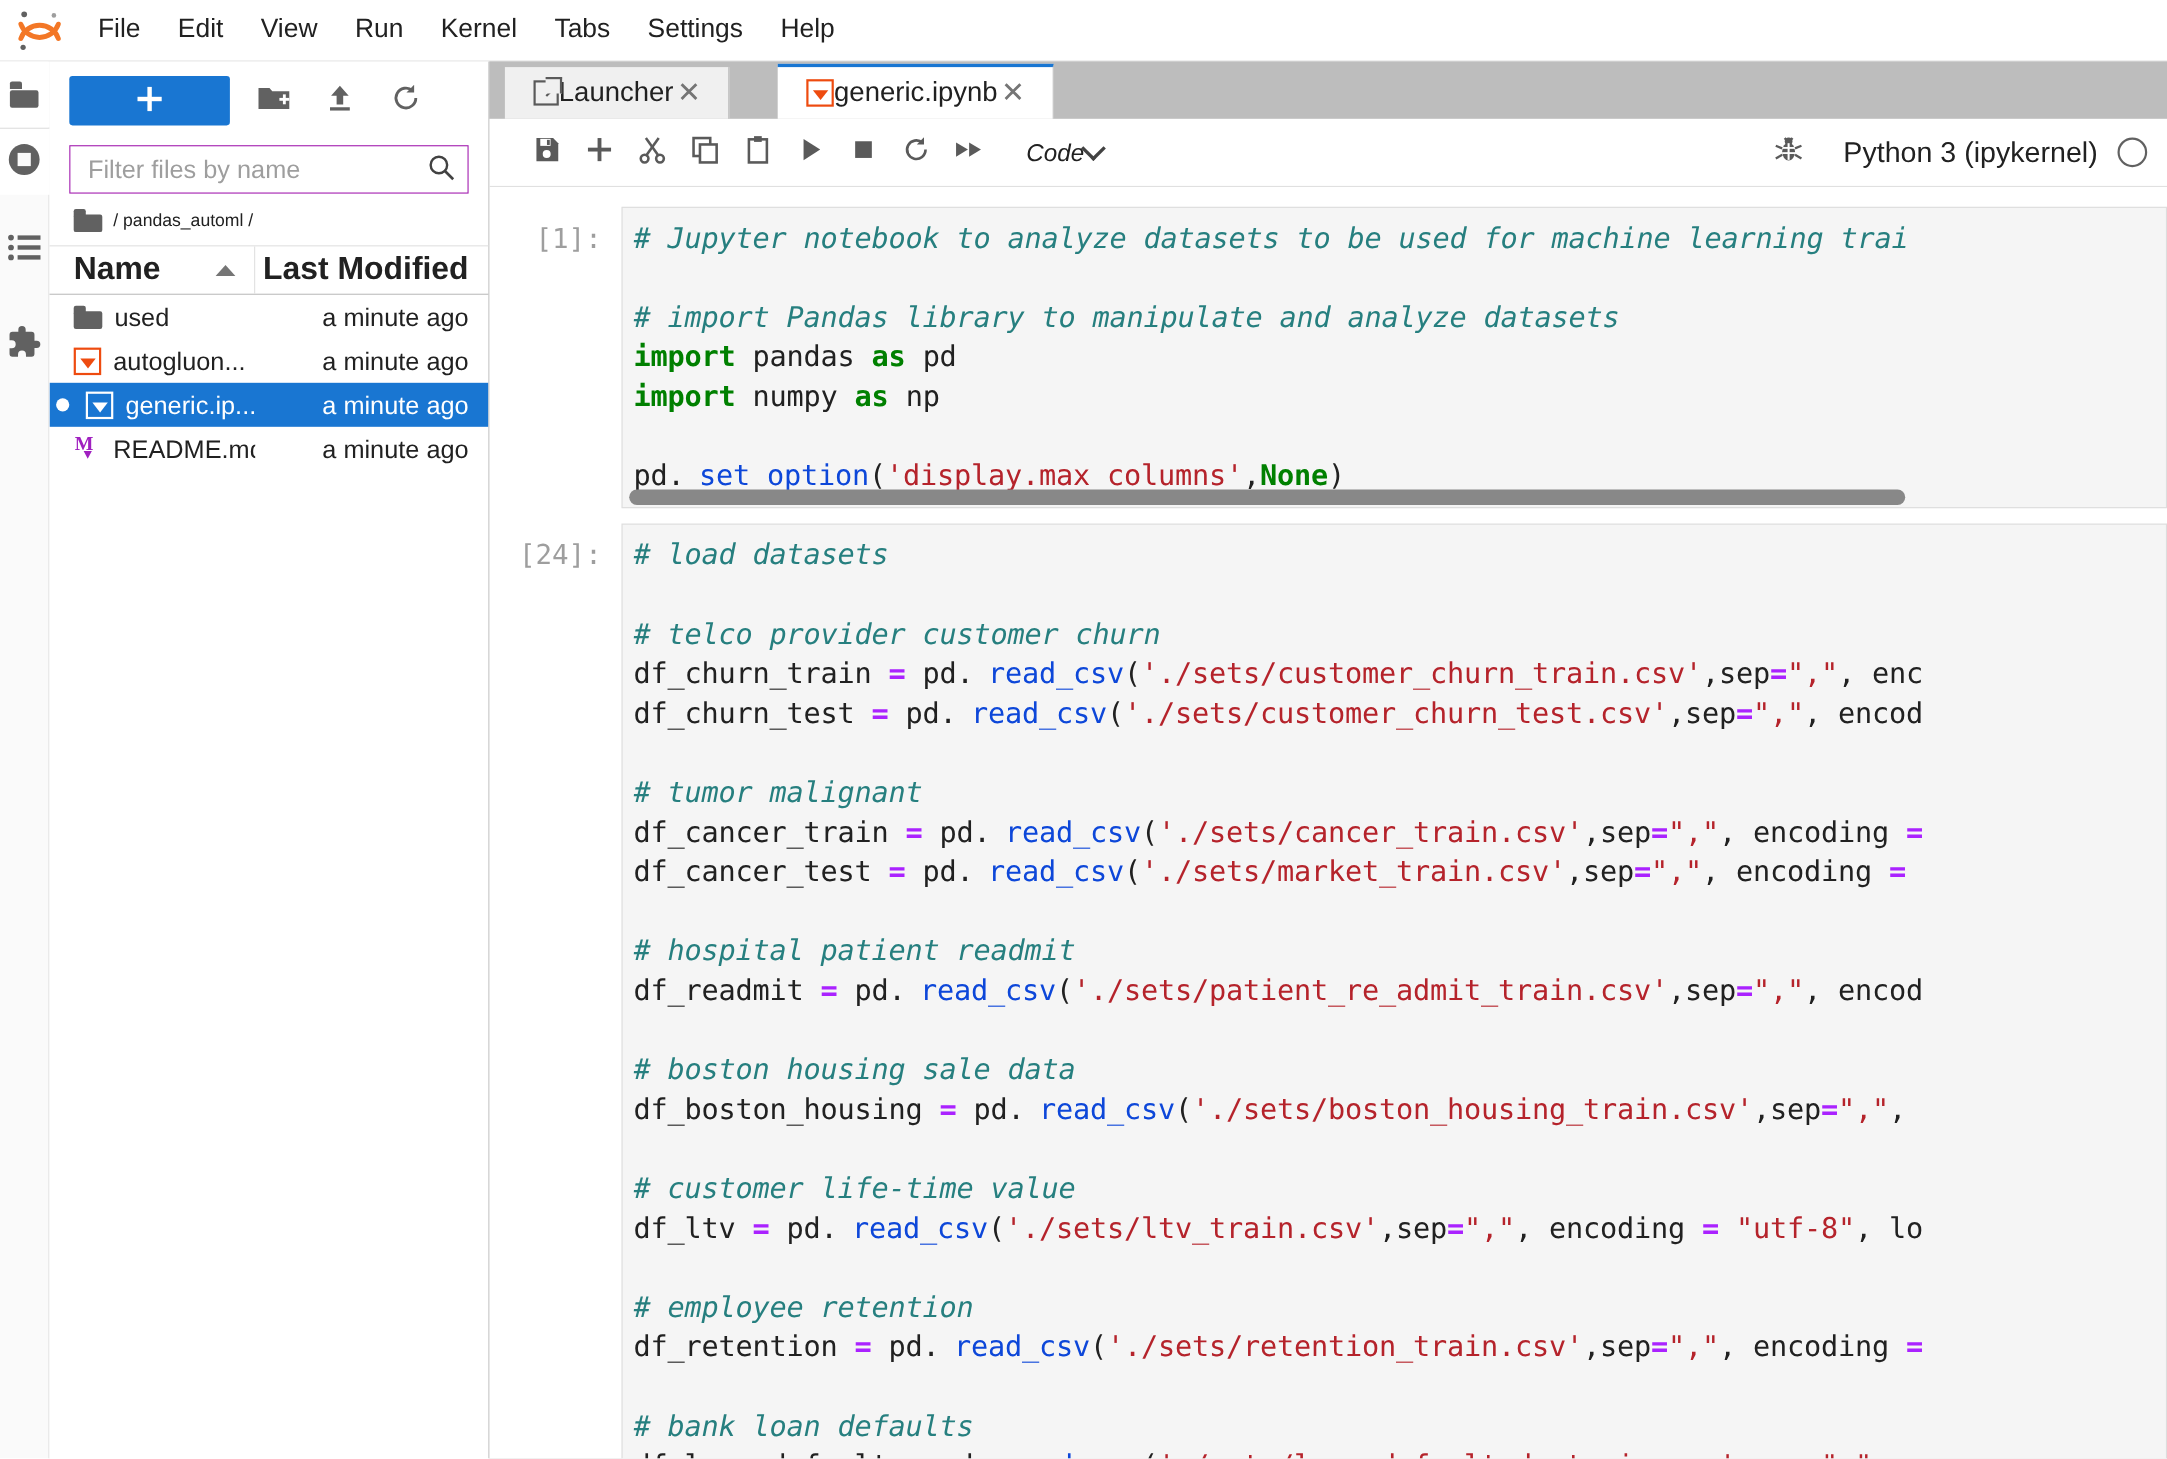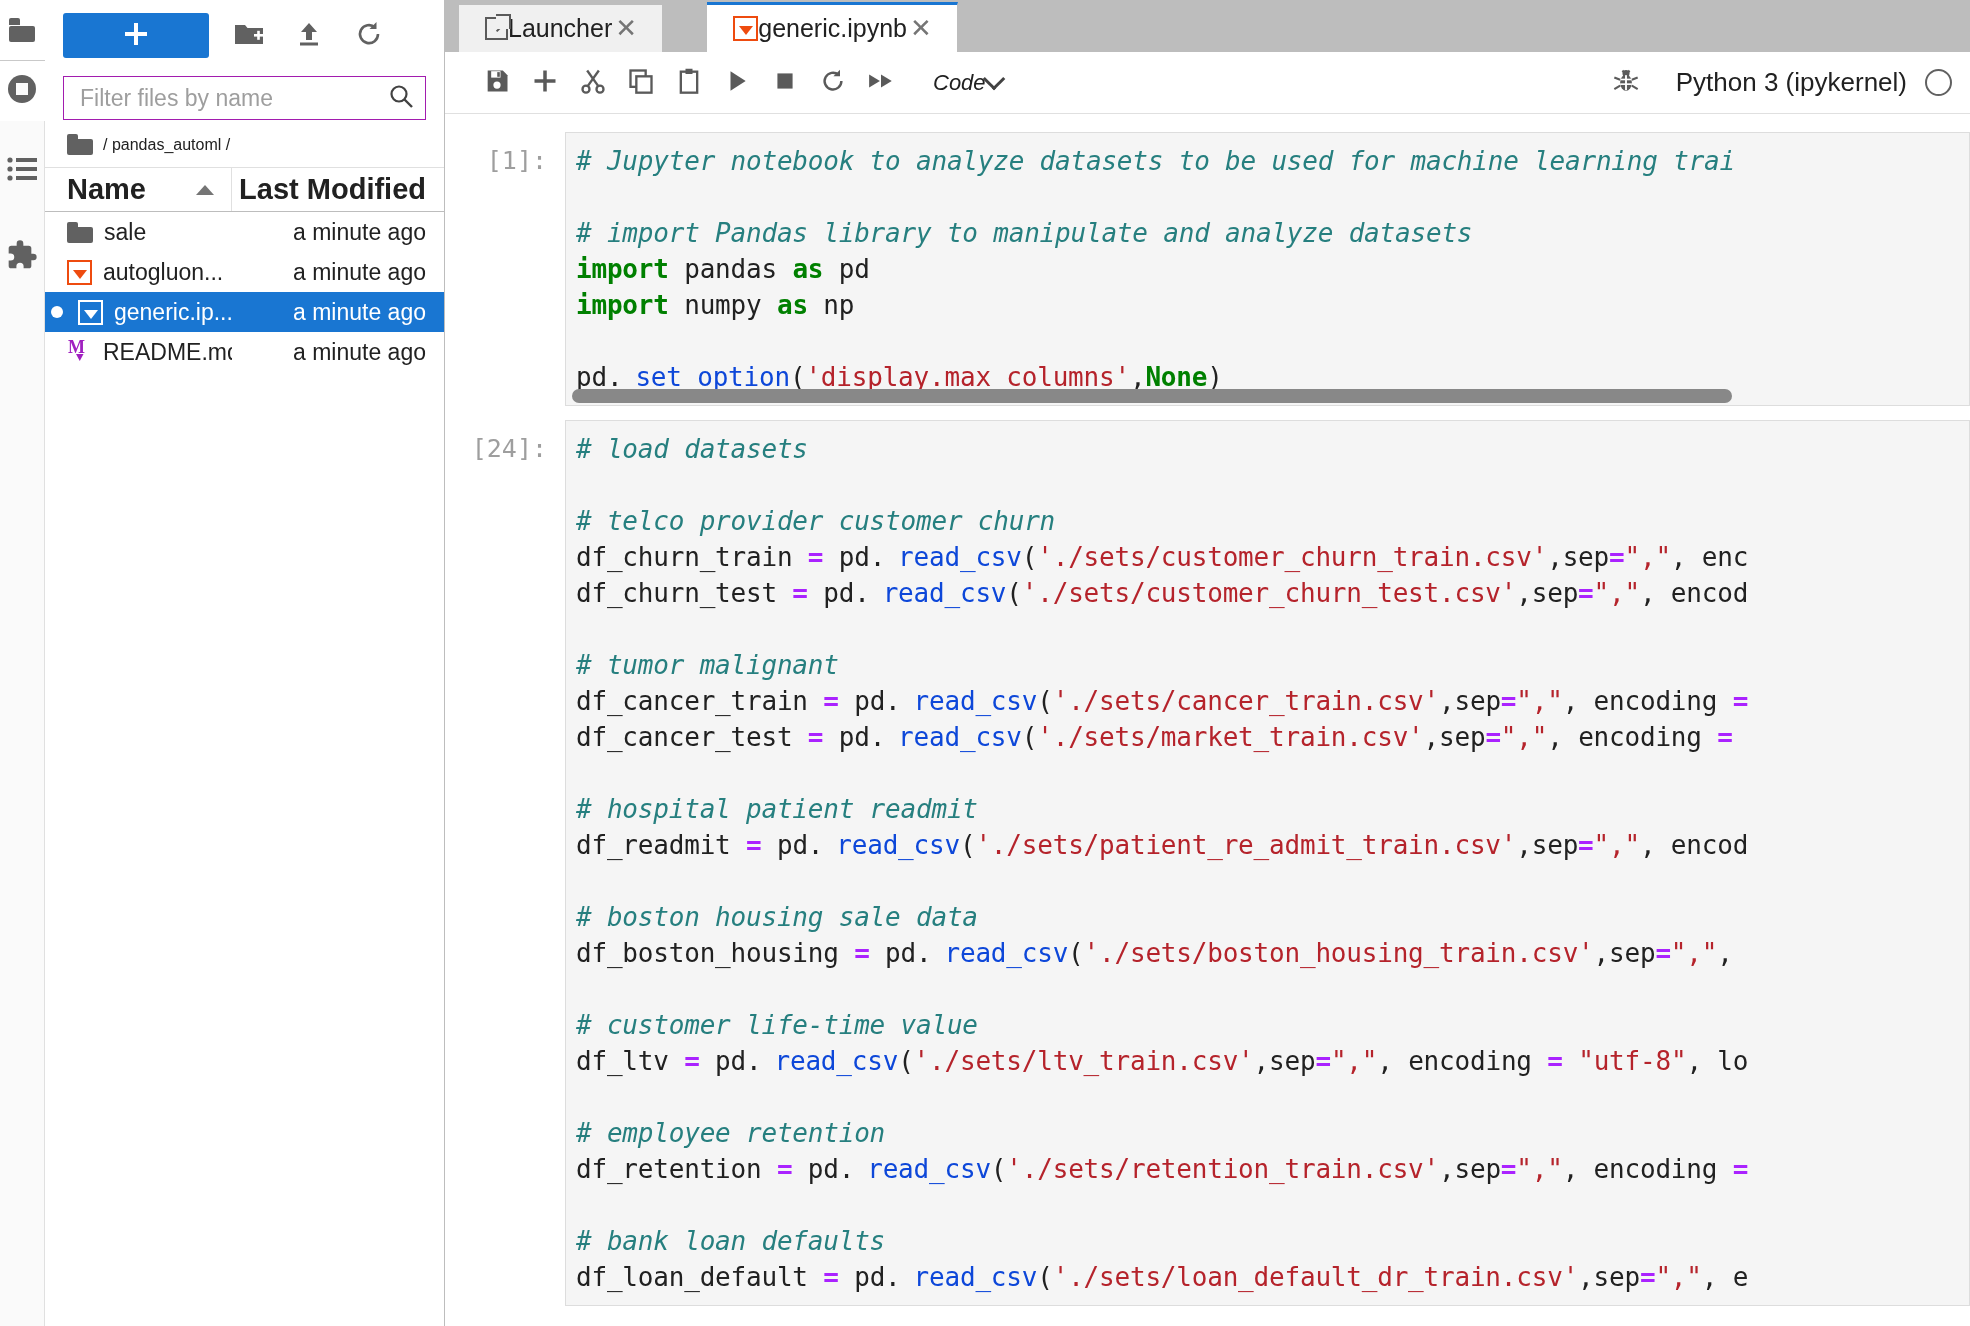--- a/index.html
+++ b/index.html
@@ -378,6 +378,25 @@
 
 <div class="app">
 
+  <div class="menubar">
+    <div class="jp-logo">
+      <svg width="48" height="48" viewBox="0 0 48 48">
+        <circle cx="10" cy="9" r="2.6" fill="#616161"></circle>
+        <circle cx="37" cy="10" r="2.1" fill="#9e9e9e"></circle>
+        <circle cx="9" cy="39" r="2.4" fill="#616161"></circle>
+        <path d="M7,18 A18,18 0 0 0 41,18" fill="none" stroke="#f37726" stroke-width="4.5" stroke-linecap="round"></path>
+        <path d="M7,31 A18,18 0 0 1 41,31" fill="none" stroke="#f37726" stroke-width="4.5" stroke-linecap="round"></path>
+      </svg>
+    </div>
+    <div class="menu-item">File</div>
+    <div class="menu-item">Edit</div>
+    <div class="menu-item">View</div>
+    <div class="menu-item">Run</div>
+    <div class="menu-item">Kernel</div>
+    <div class="menu-item">Tabs</div>
+    <div class="menu-item">Settings</div>
+    <div class="menu-item">Help</div>
+  </div>
 
   <div class="bodyrow">
 

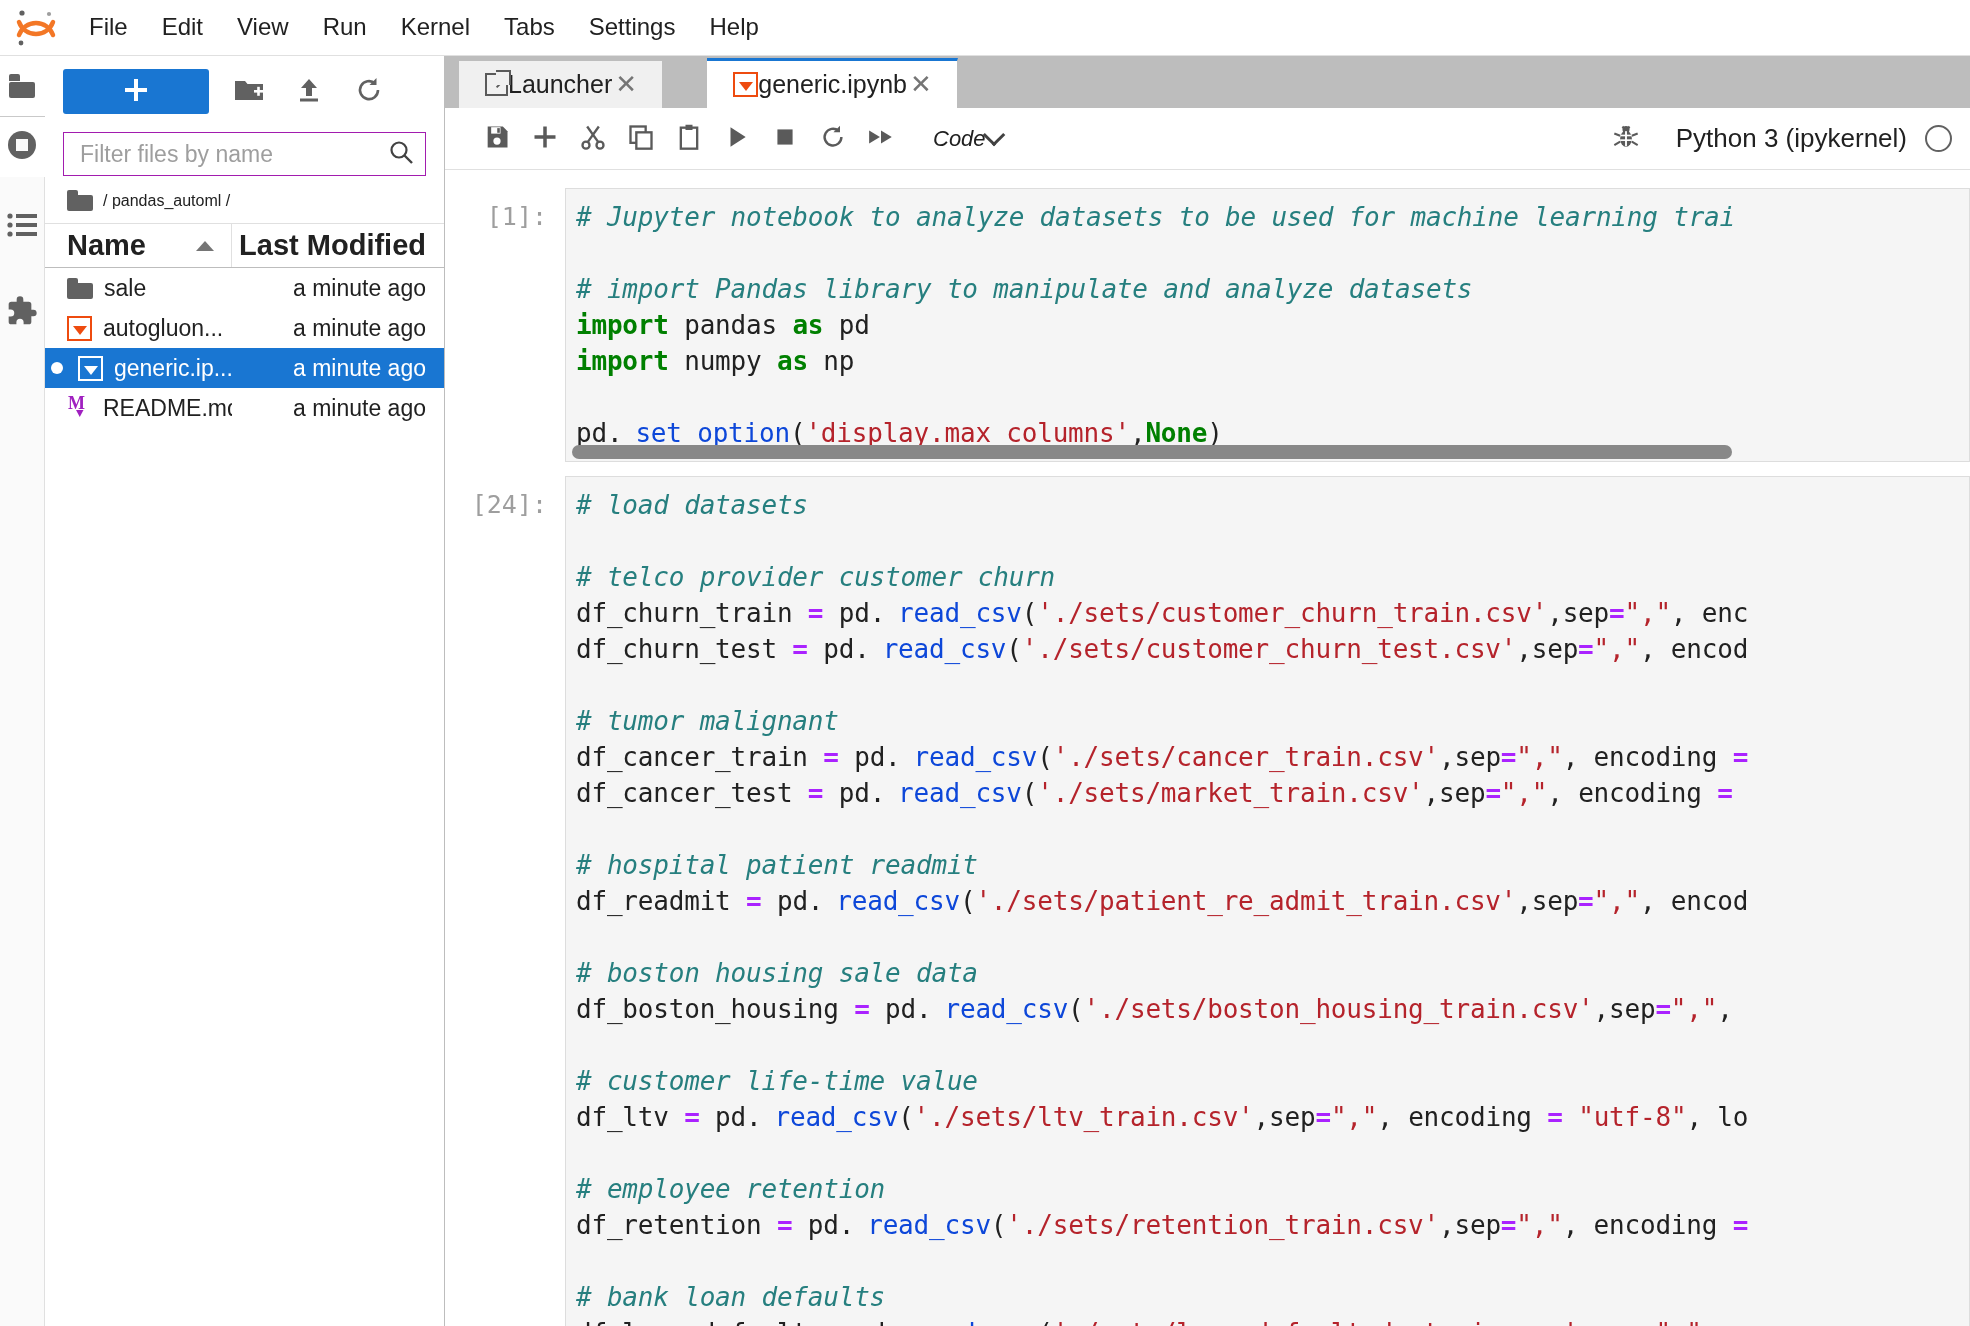--- a/index.html
+++ b/index.html
@@ -508,7 +508,7 @@
                 <b></b>
                 <i></i>
               </span>
-            <span>sale</span>
+            <span>used</span>
           </div>
           <div class="fmod">a minute ago</div>
         </div>

